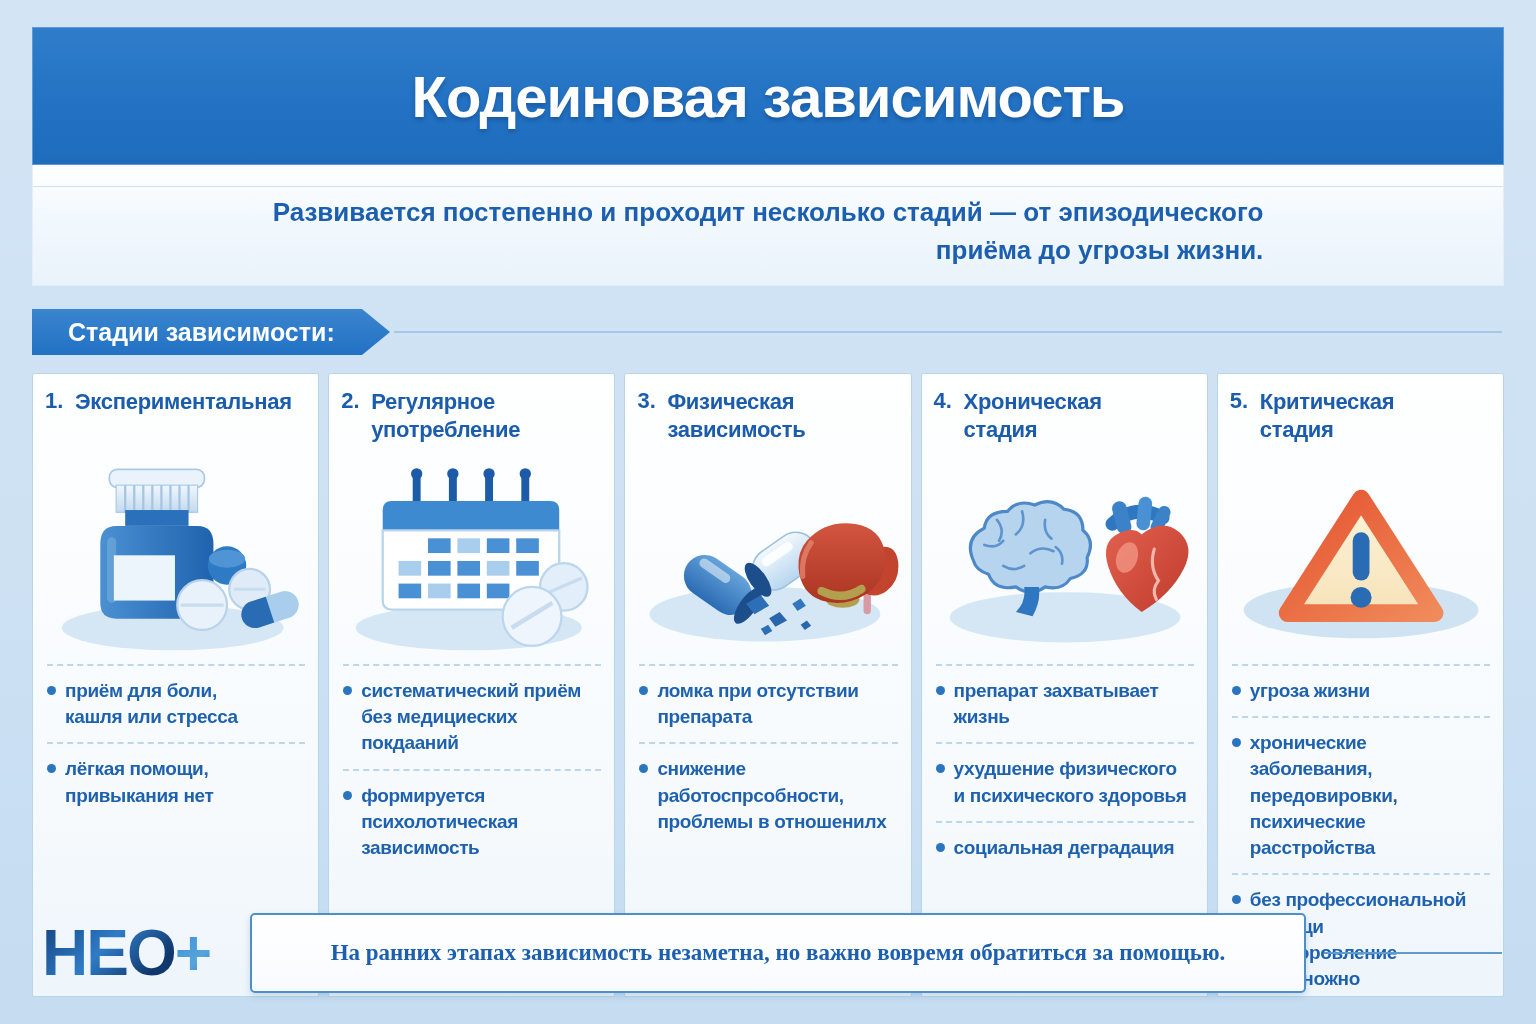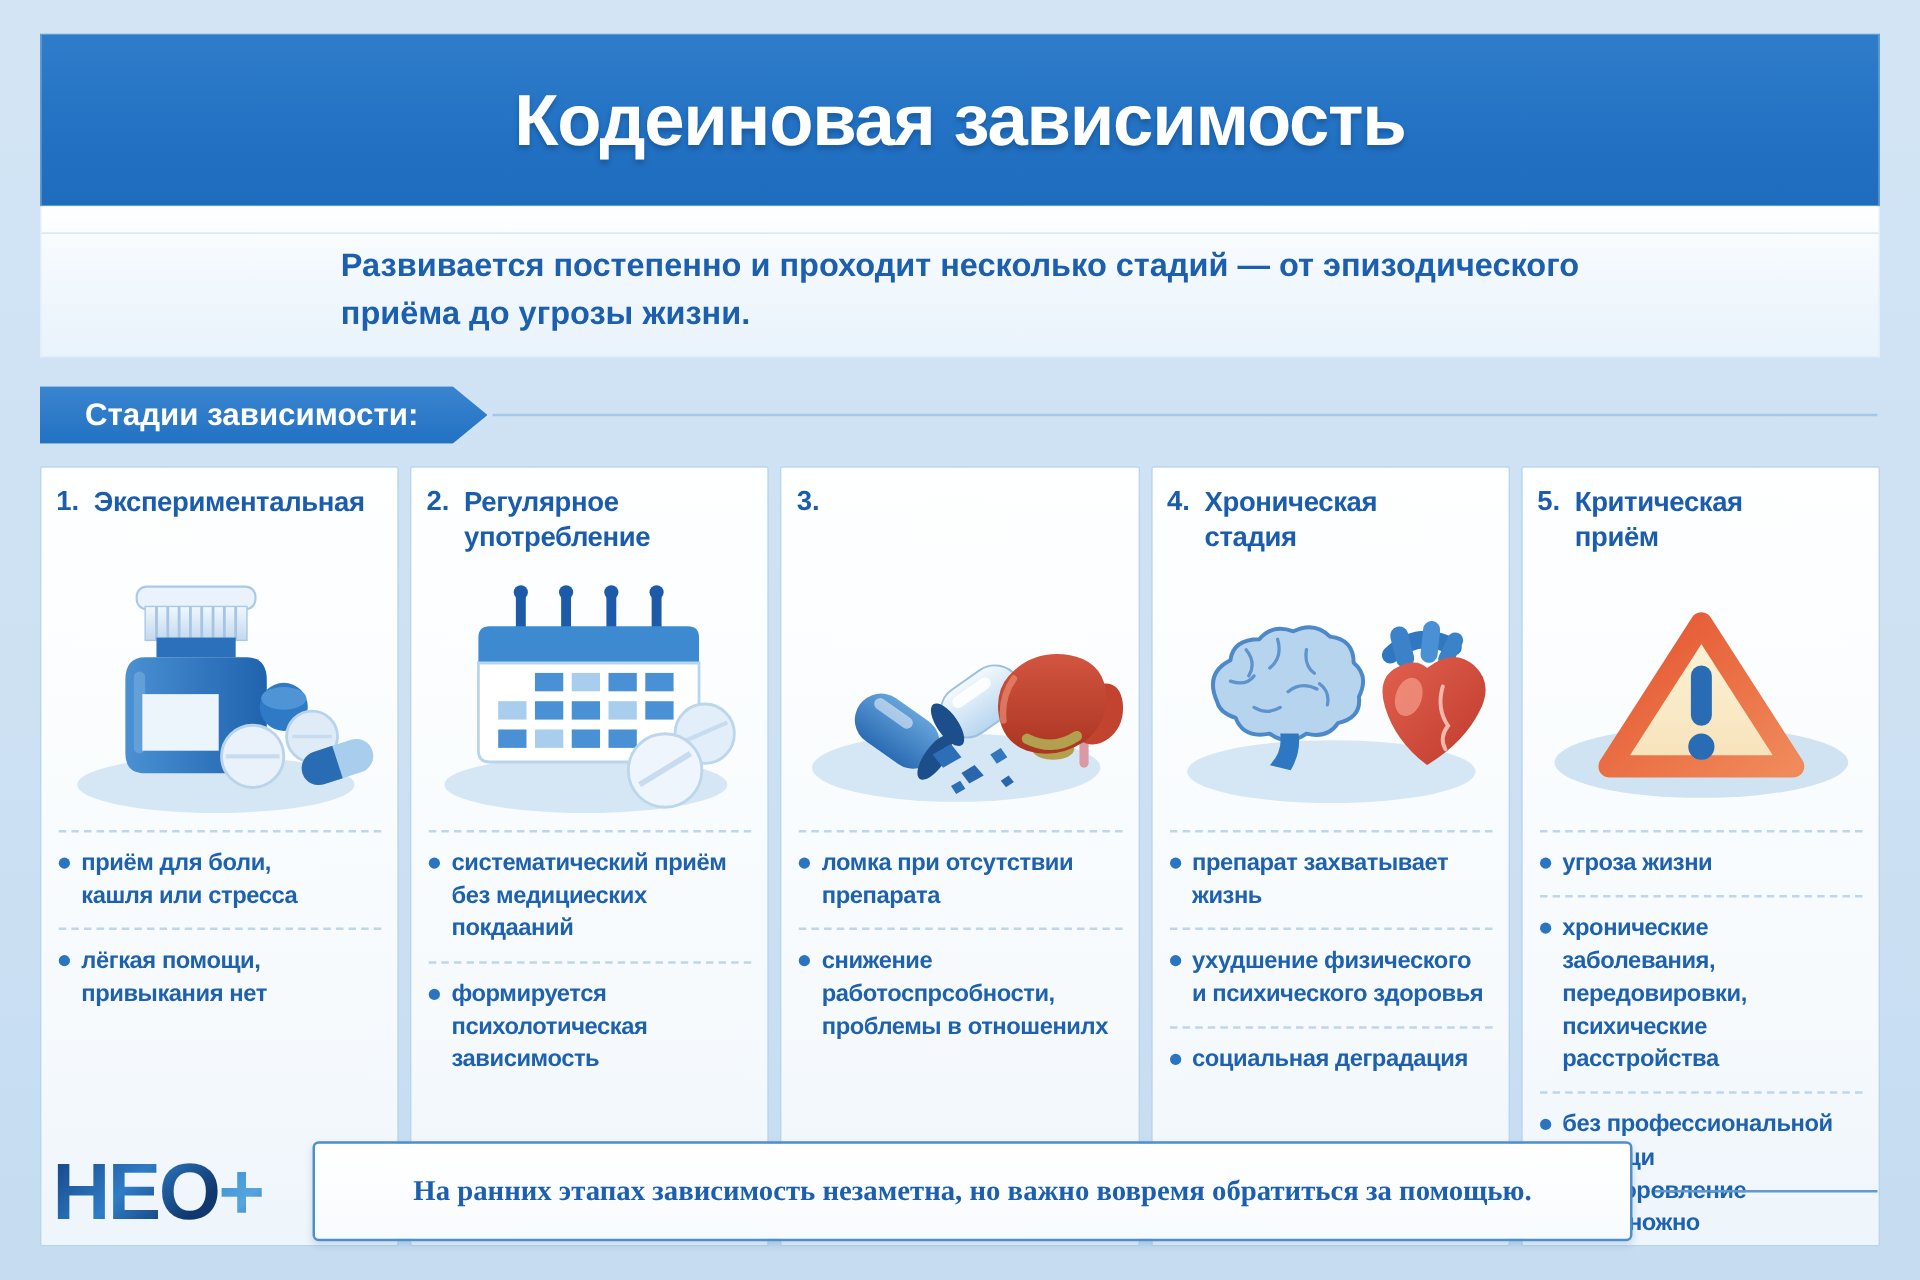--- a/index.html
+++ b/index.html
@@ -36,7 +36,7 @@
     background:#cfe2f2;
   }
   .subtitle-band p {
-    white-space:pre-line; text-align:left;
+    white-space:pre-line; text-align:right;
     font-size:26px; font-weight:700; color:#1c5fae; line-height:1.45;
     margin-top:14px;
   }

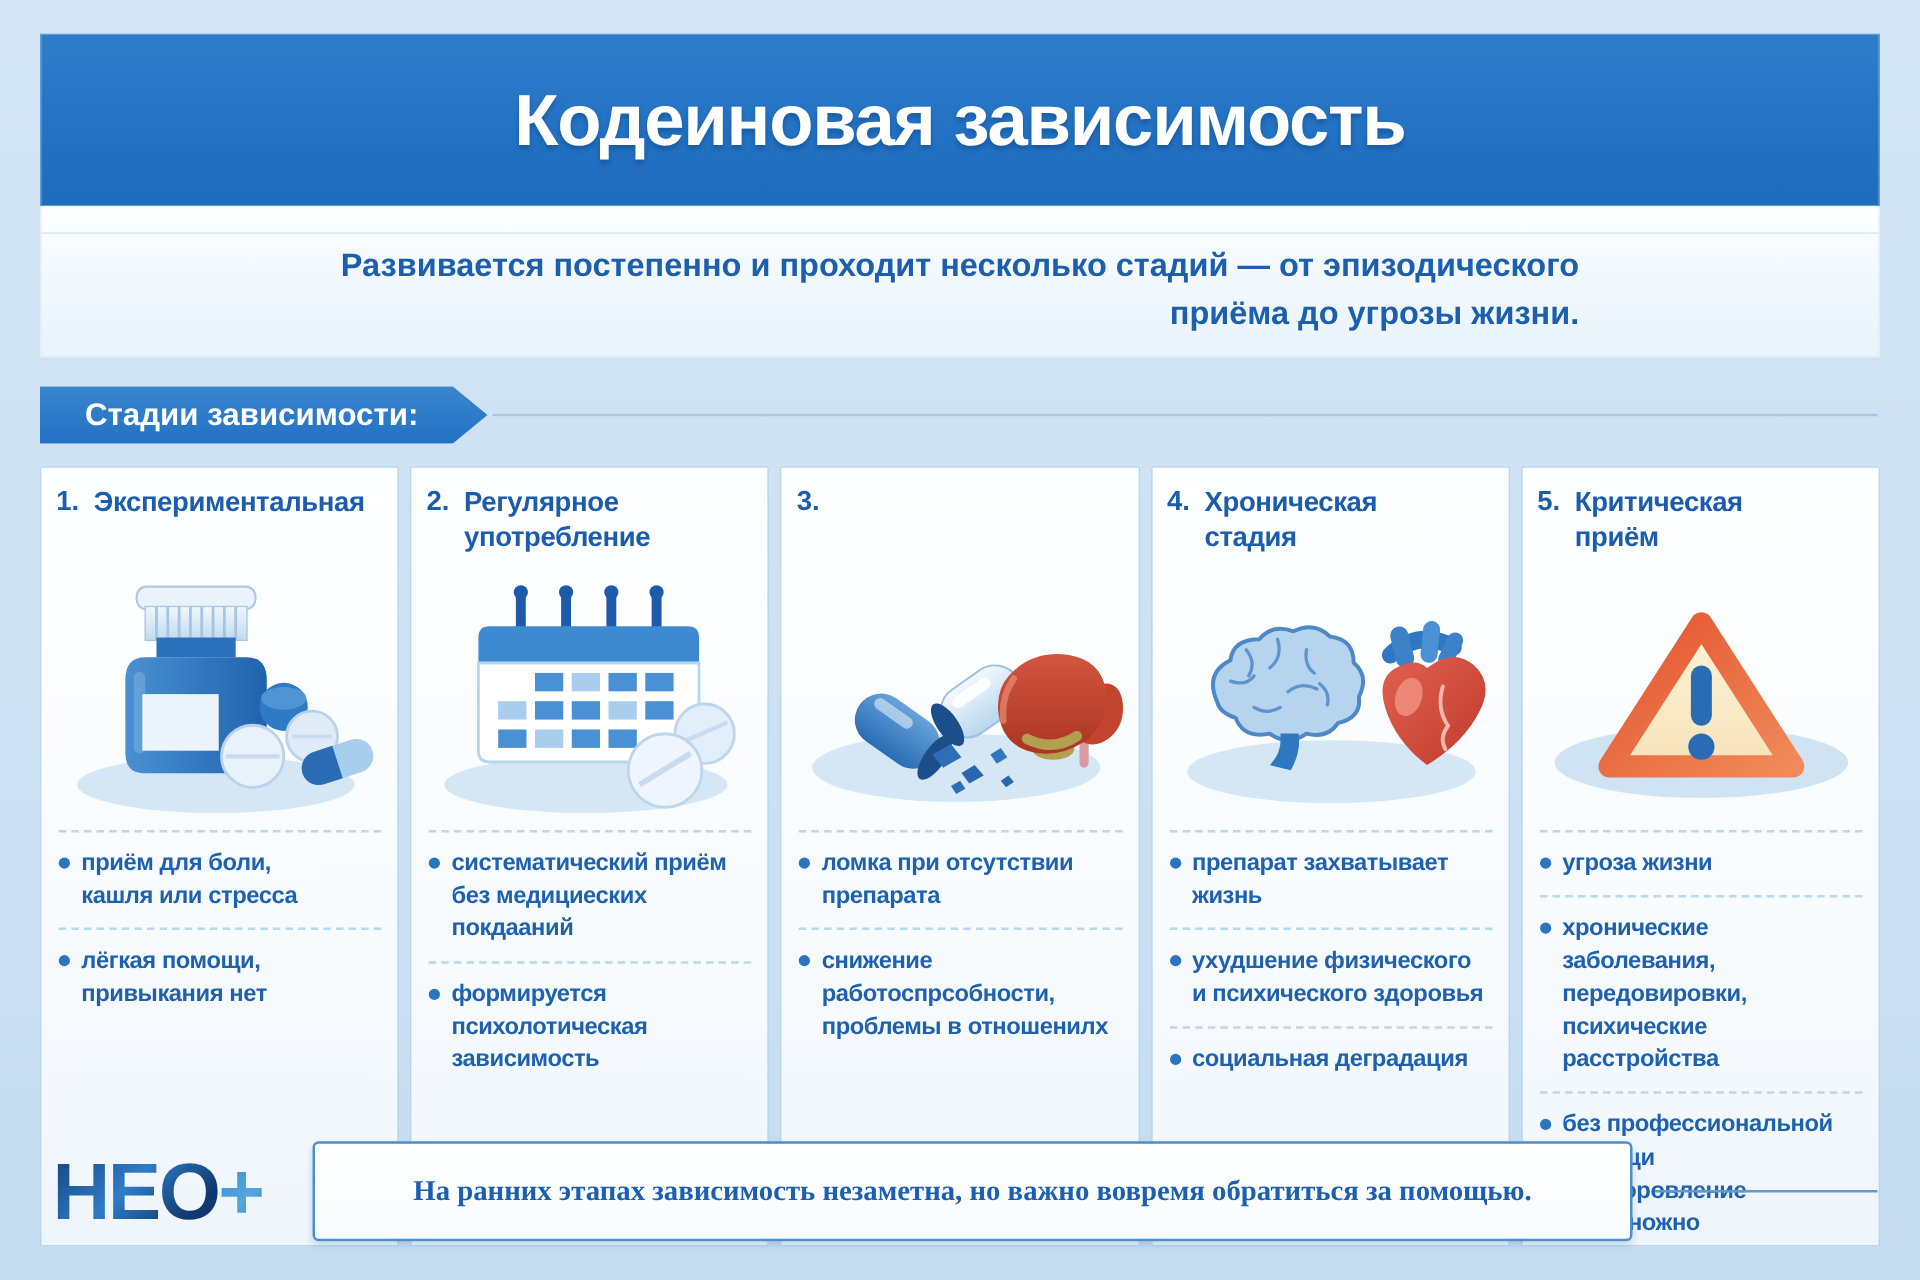--- a/index.html
+++ b/index.html
@@ -226,6 +226,8 @@
     <article class="card">
       <h2 class="card-title">
         <span class="num">3.</span>
+        <span class="ttl">Физическая
+зависимость</span>
       </h2>
       <div class="icon-wrap">
         <svg viewBox="0 0 250 175">

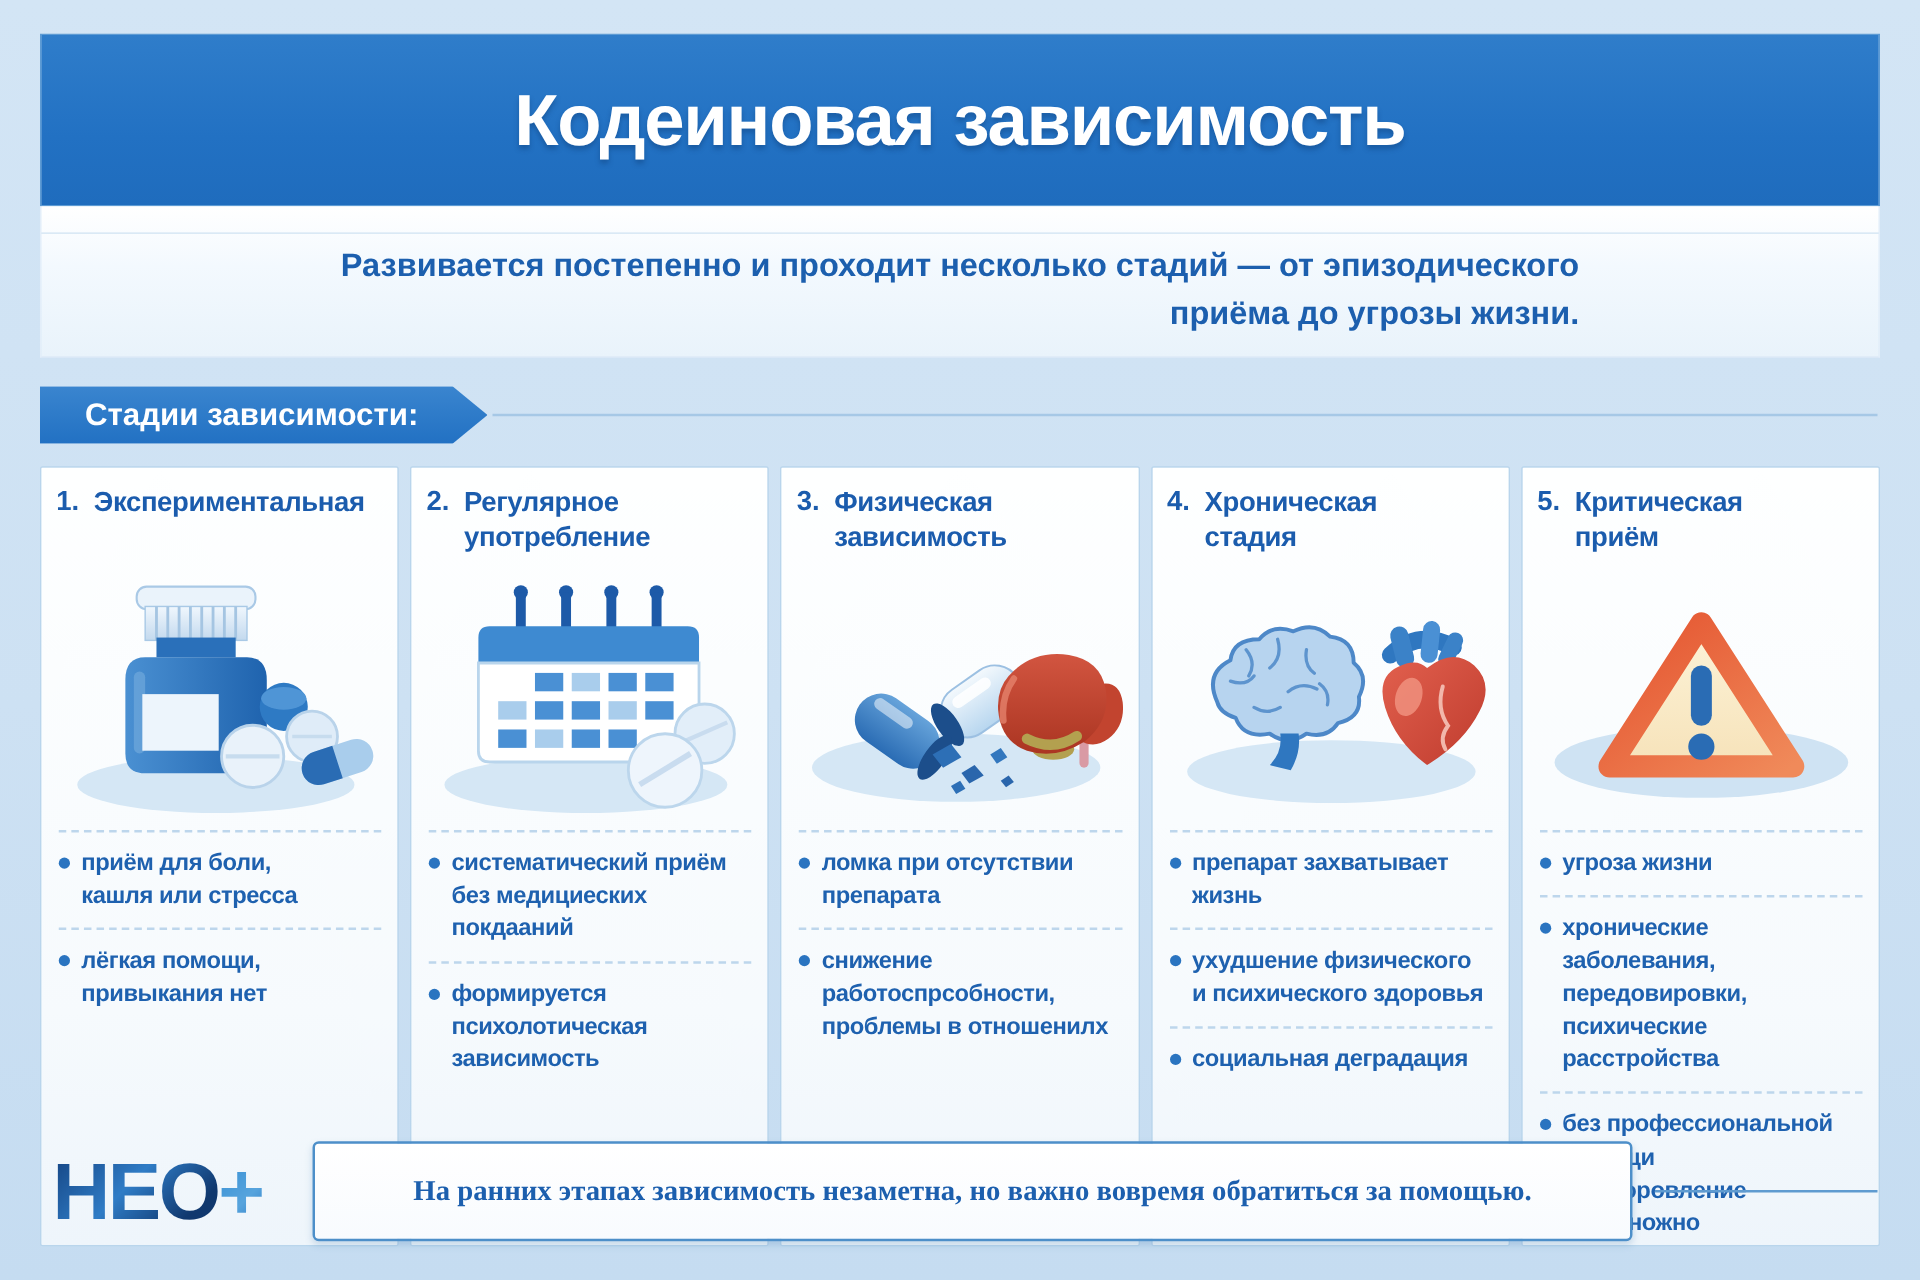--- a/index.html
+++ b/index.html
@@ -334,7 +334,7 @@
       <h2 class="card-title">
         <span class="num">5.</span>
         <span class="ttl">Критическая
-приём</span>
+стадия</span>
       </h2>
       <div class="icon-wrap">
         <svg viewBox="0 0 250 175">

